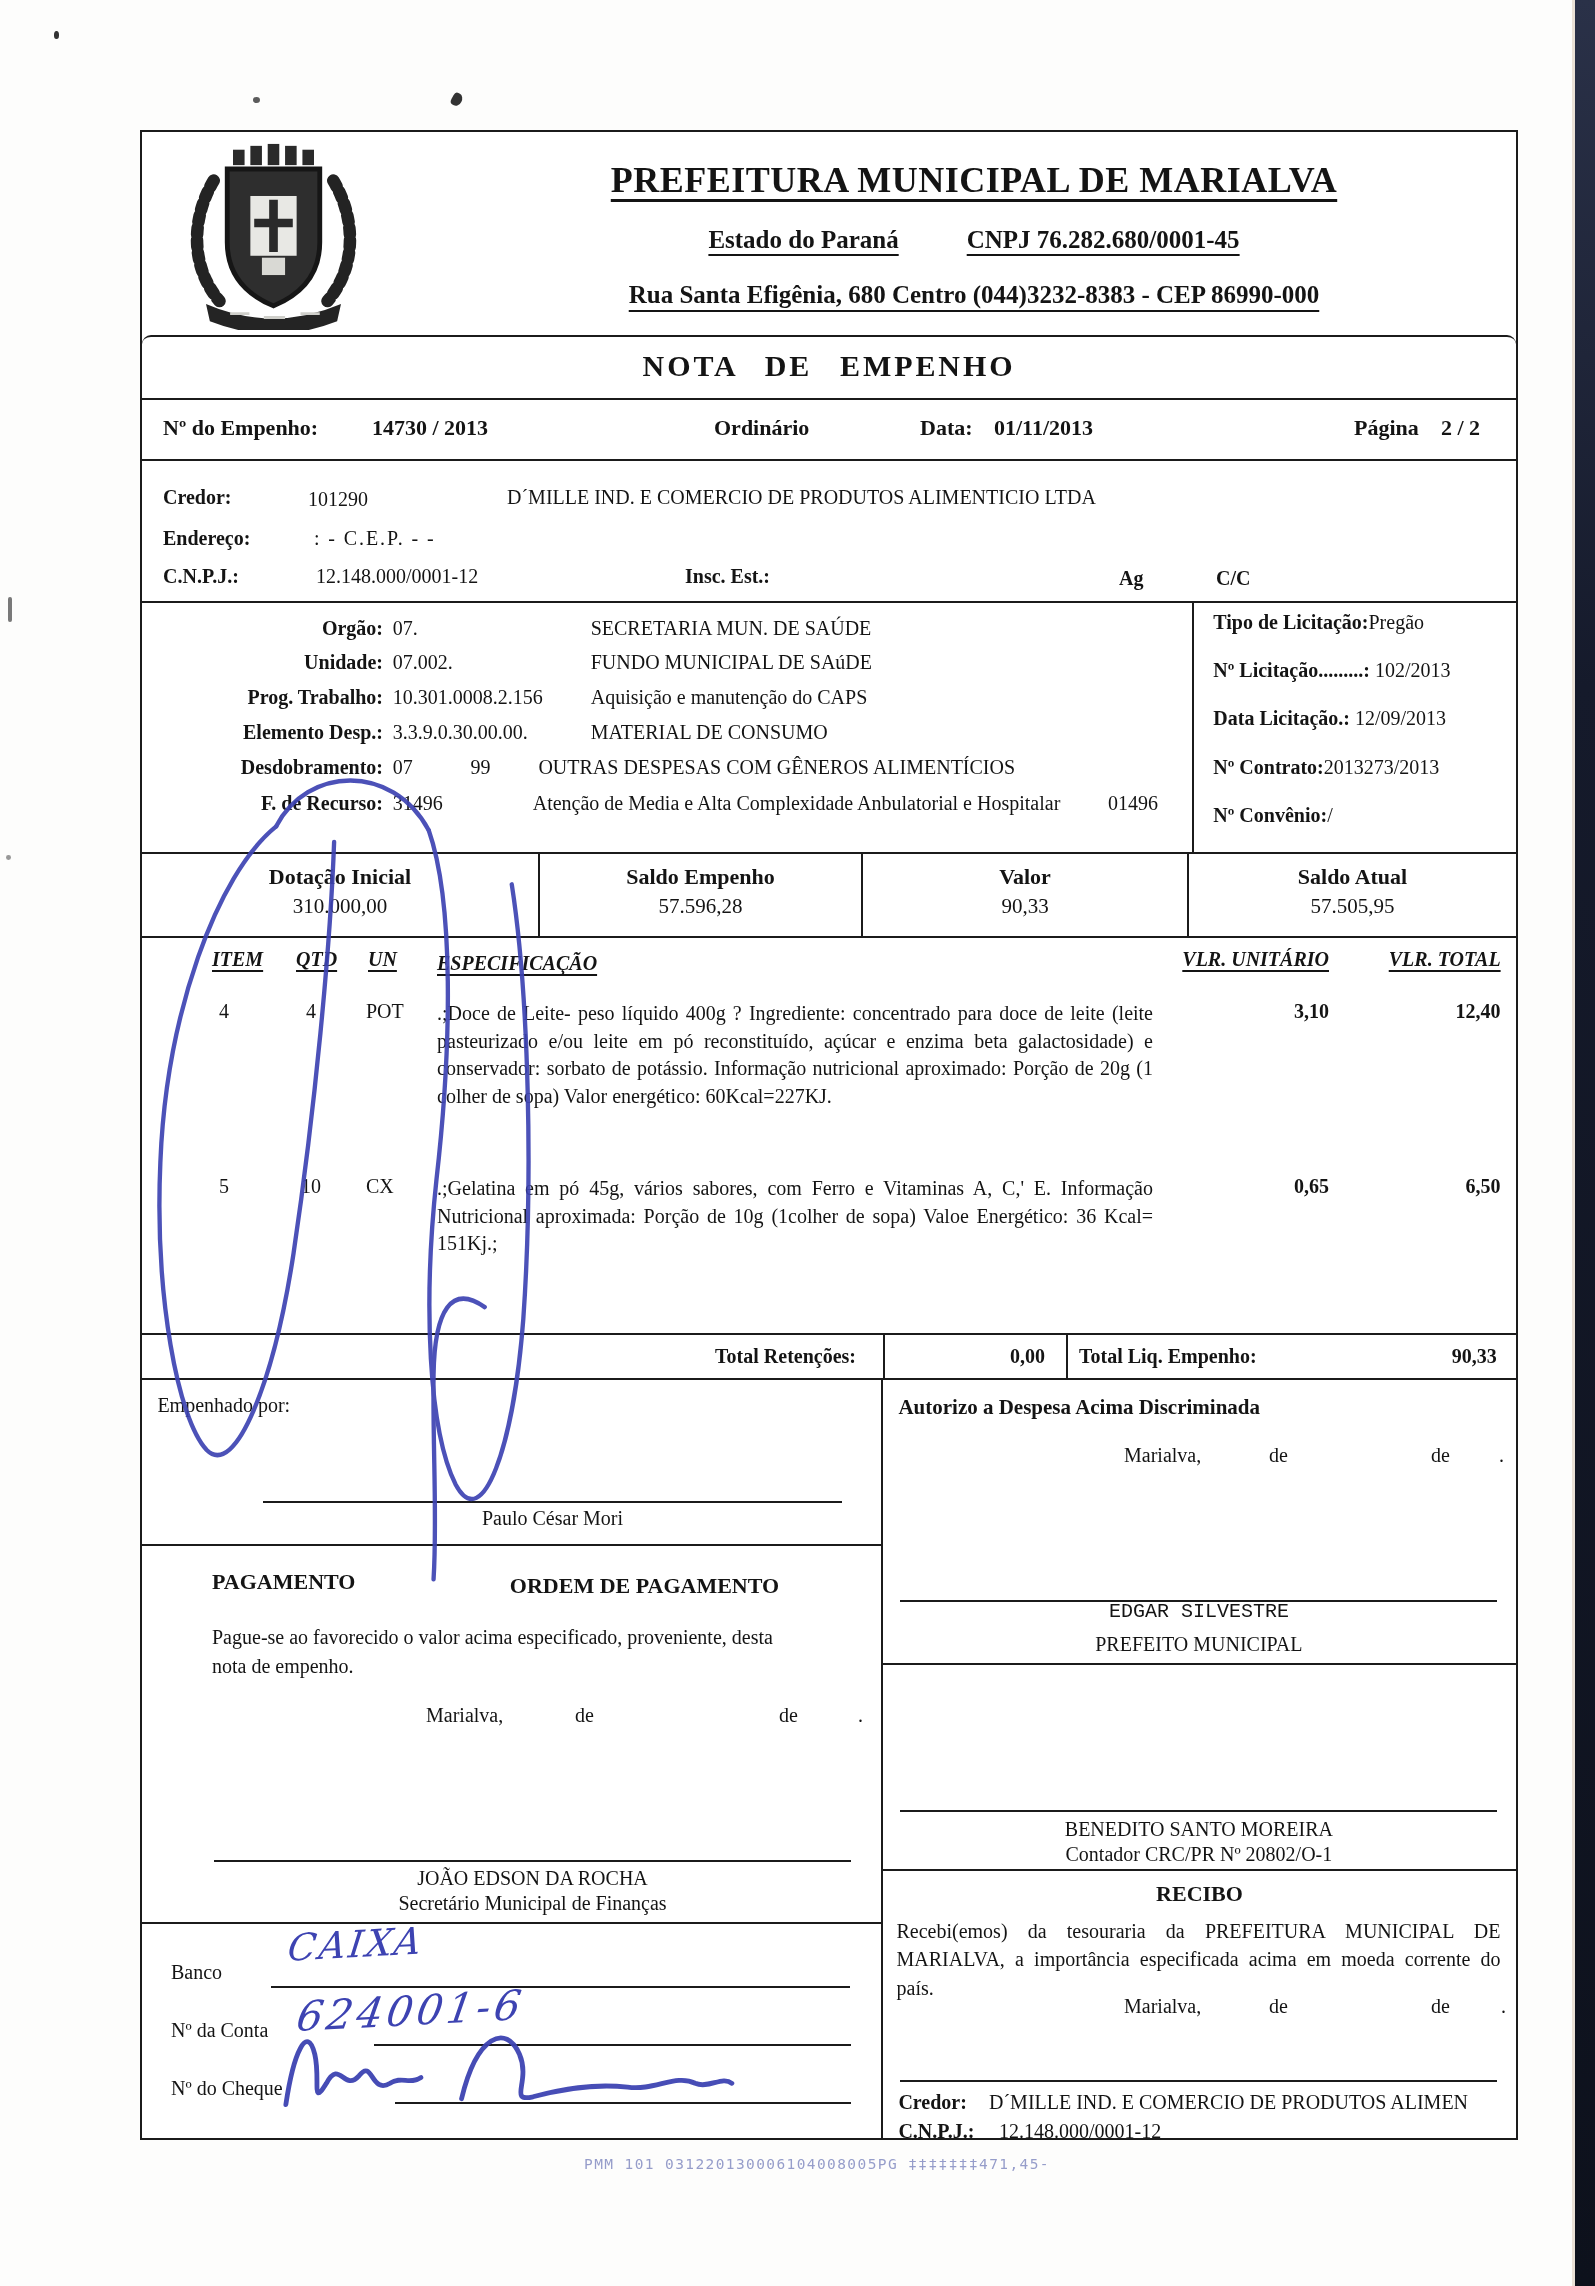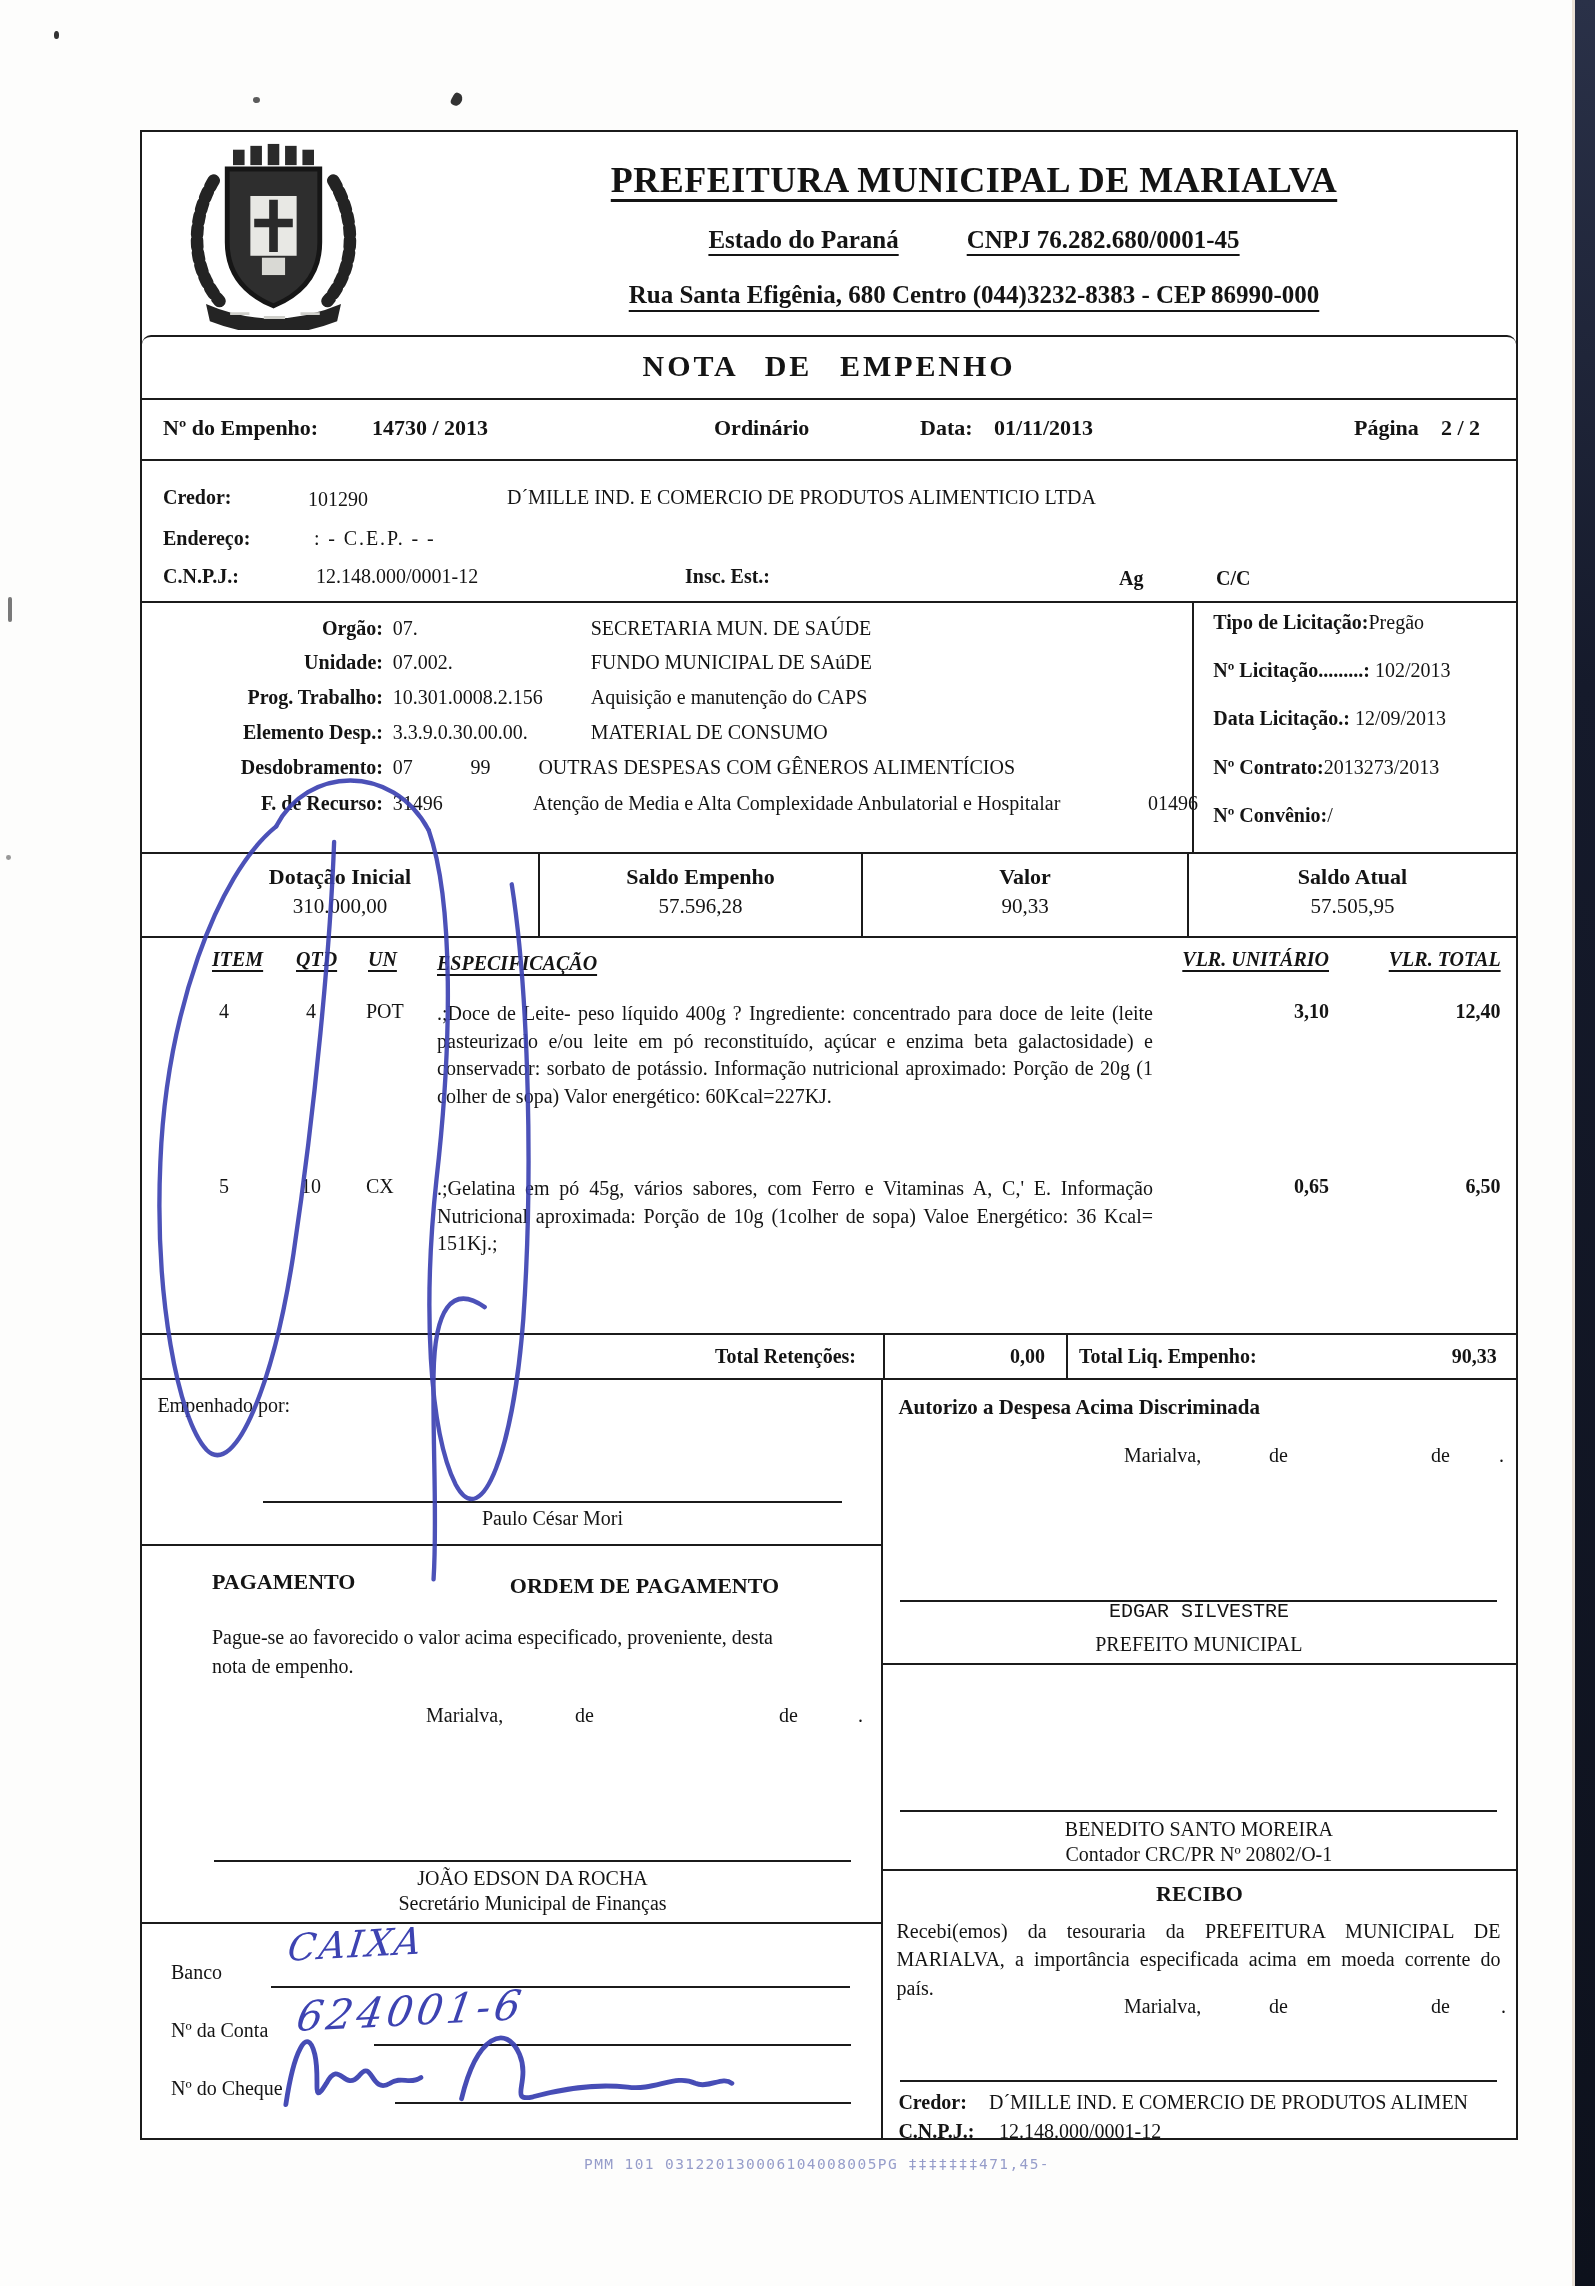--- a/index.html
+++ b/index.html
@@ -173,7 +173,7 @@
         </div>
         <div class="brow" style="top:189px;">
           <span class="blabel">F. de Recurso:</span><span class="bcode" style="width:140px;">31496</span><span>Atenção de Media e Alta Complexidade Anbulatorial e Hospitalar</span>
-          <span class="abs" style="left:966px;top:0;margin-left:40px;">01496</span>
+          <span class="abs" style="left:966px;top:0;">01496</span>
         </div>
       </div>
       <div class="budget-right">

